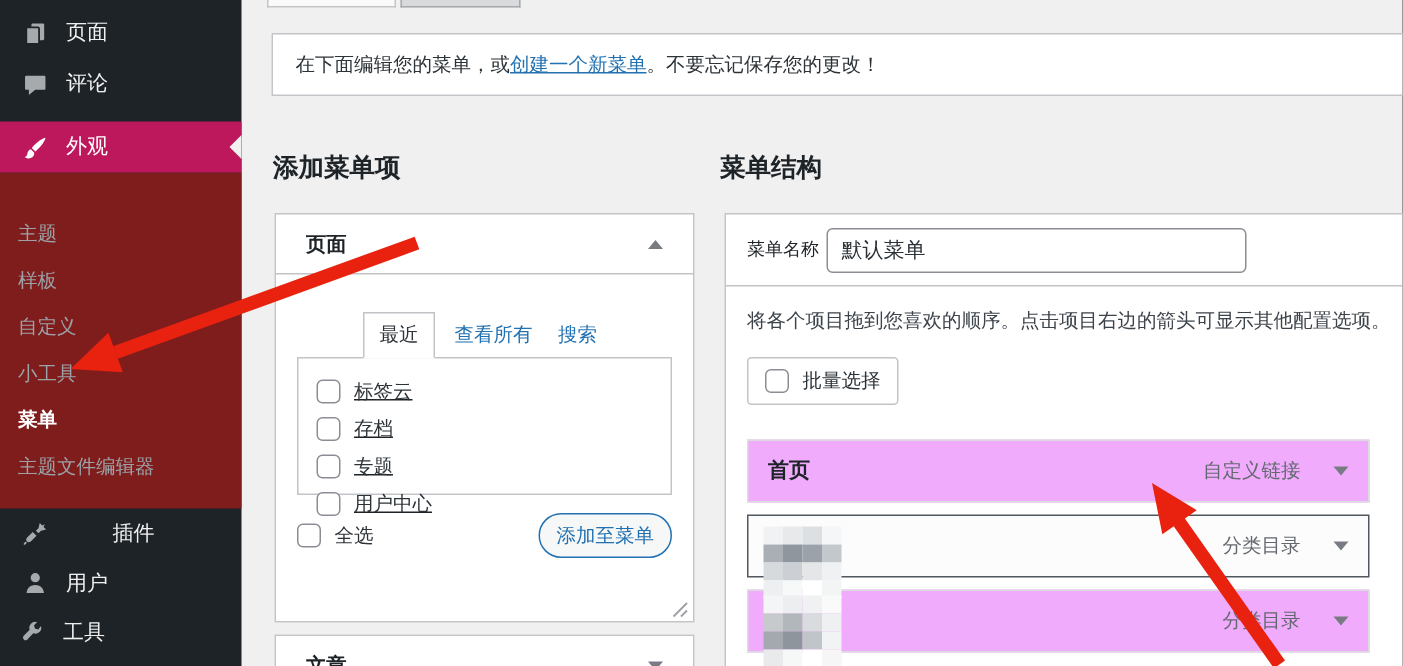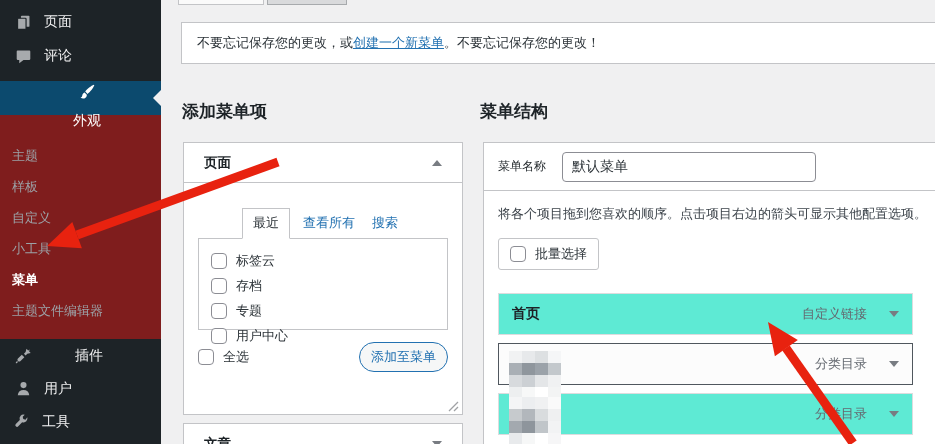--- a/index.html
+++ b/index.html
@@ -171,7 +171,7 @@
 
   <div class="notice">
     <span>
-      <span>不要忘记保存您的更改，或</span><a>创建一个新菜单</a><span>。不要忘记保存您的更改！</span>
+      <span>在下面编辑您的菜单，或</span><a>创建一个新菜单</a><span>。不要忘记保存您的更改！</span>
     </span>
   </div>
 

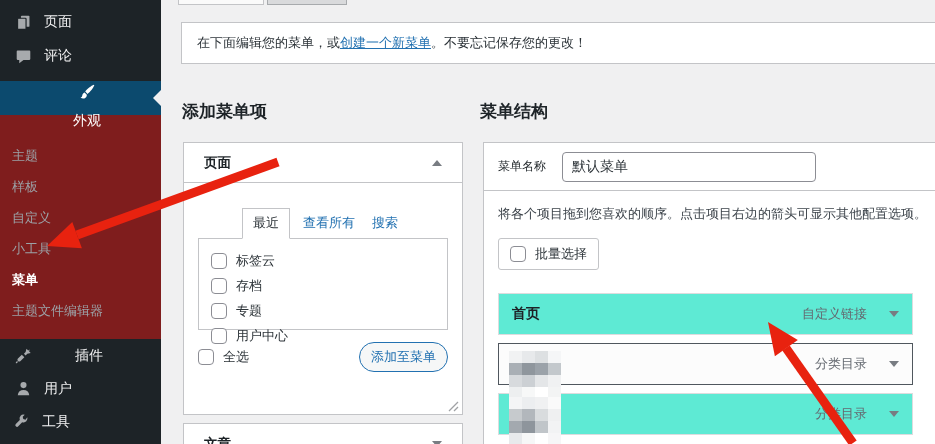--- a/index.html
+++ b/index.html
@@ -14,7 +14,7 @@
   .sb-item { position:relative; display:flex; align-items:center; gap:11px;
              height:34px; padding-left:13px; font-size:14px; cursor:pointer; }
   .sb-item .ic { width:20px; height:20px; color:#a7aaad; flex:0 0 20px; display:flex; align-items:center; justify-content:center; }
-  .sb-item.active { background:#0c4a6e; color:#fff;flex-direction:column; }
+  .sb-item.active { background:#be185d; color:#fff; }
   .sb-item.active .ic { color:#fff; }
   .sb-item.active::after { content:''; position:absolute; right:0; top:50%; margin-top:-8px;
              border:8px solid transparent; border-right-color:#f0f0f1; }

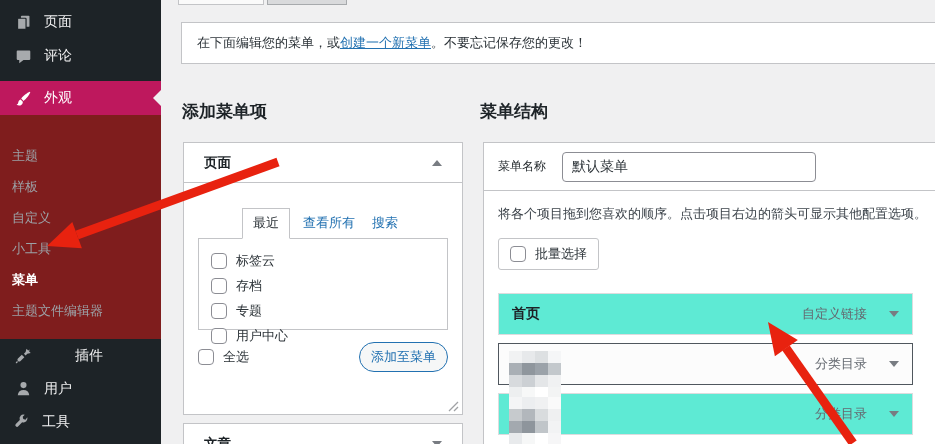--- a/index.html
+++ b/index.html
@@ -66,7 +66,7 @@
   .name-row { height:48px; display:flex; align-items:center; padding:0 14px;
               border-bottom:1px solid #c3c4c7; }
   .name-label { font-size:12px; color:#1d2327; }
-  .name-input { margin-left:16px; width:254px; height:30px; border:1px solid #8c8d94; border-radius:4px;
+  .name-input { margin-left:5px; width:280px; height:30px; border:1px solid #8c8d94; border-radius:4px;
                 padding:0 9px; font-size:14px; color:#2c3338; background:#fff; font-family:inherit; }
   .struct-body { padding:14px; }
   .instruction { font-size:13px; color:#3c434a; }

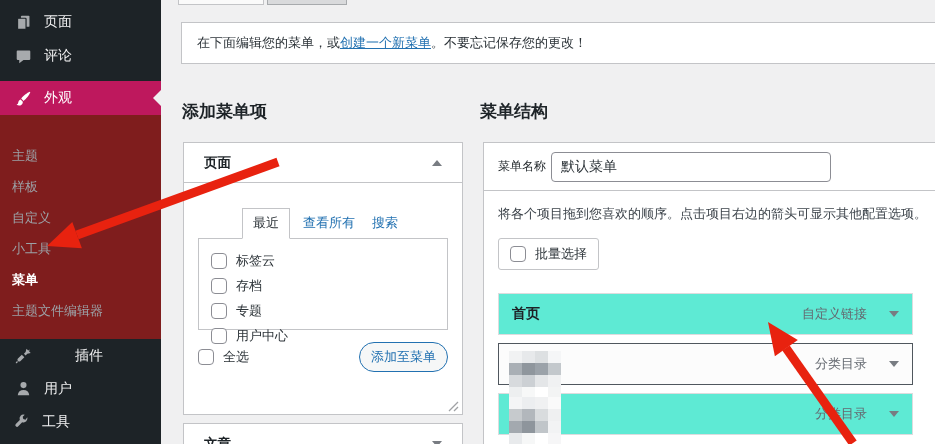--- a/index.html
+++ b/index.html
@@ -51,7 +51,7 @@
                  padding:5px 10px 6px; font-size:13px; color:#2c3338; margin-bottom:-1px; cursor:pointer; }
   .ptab-link { color:#2271b1; font-size:13px; padding:5px 0 6px; margin-left:13px; cursor:pointer; text-decoration:none; }
   .ptab-link + .ptab-link { margin-left:17px; }
-  .plist { border:1px solid #c3c4c7; height:92px; padding:13px 0 0 12px; }
+  .plist { border:1px solid #c3c4c7; height:92px; padding:13px 0 0 12px;text-decoration:underline; }
   .cb-row { display:flex; align-items:center; gap:9px; margin-bottom:7px; font-size:13px; color:#2c3338; }
   .cb { width:16px; height:16px; background:#fff; border:1px solid #8c8d94; border-radius:4px; flex:0 0 16px; cursor:pointer; }
   .pfoot { display:flex; align-items:center; justify-content:space-between; margin-top:12px; }

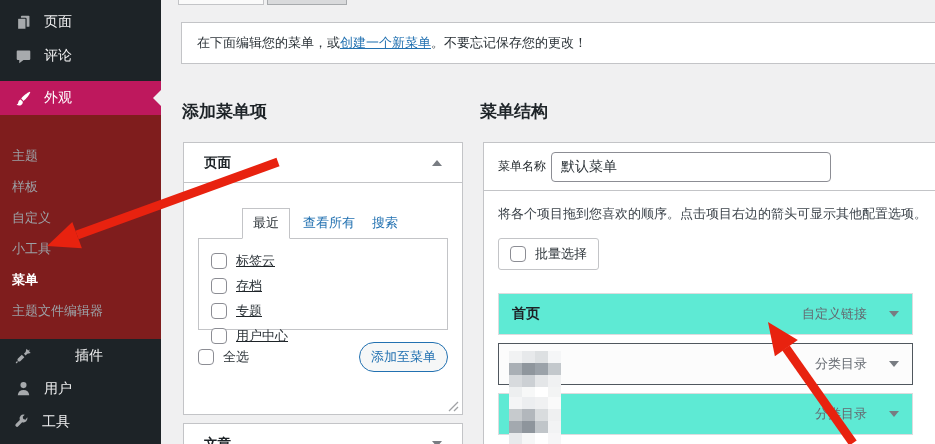--- a/index.html
+++ b/index.html
@@ -74,7 +74,7 @@
           border:1px solid #c3c4c7; border-radius:3px; background:#fff; padding:6px 11px;
           font-size:13px; color:#2c3338; cursor:pointer; }
   .menu-items { margin-top:23px; }
-  .mi-bar { position:relative; width:415px; height:42px; background:#5eead4; border:1px solid #dcdcde;
+  .mi-bar { position:relative; width:415px; height:42px; background:#f0abfc; border:1px solid #dcdcde;
             display:flex; align-items:center; justify-content:space-between; padding:0 13px;
             margin-bottom:8px; cursor:move; }
   .mi-bar.dark { border-color:#50575e; background:#fcfcfc; }

